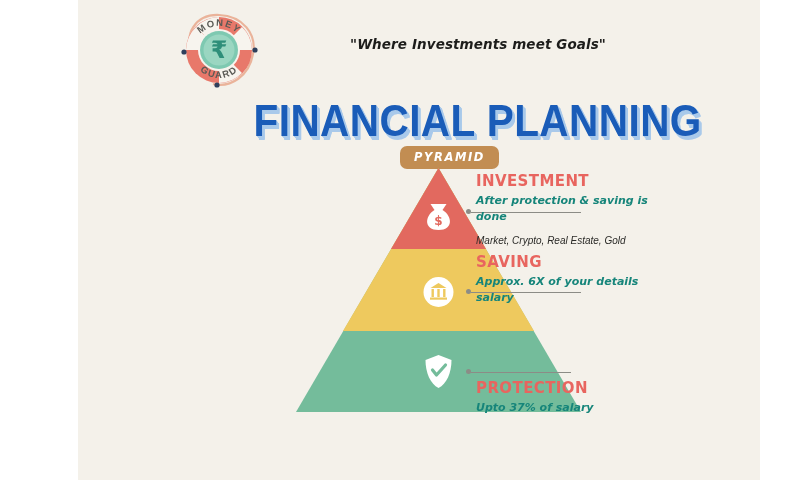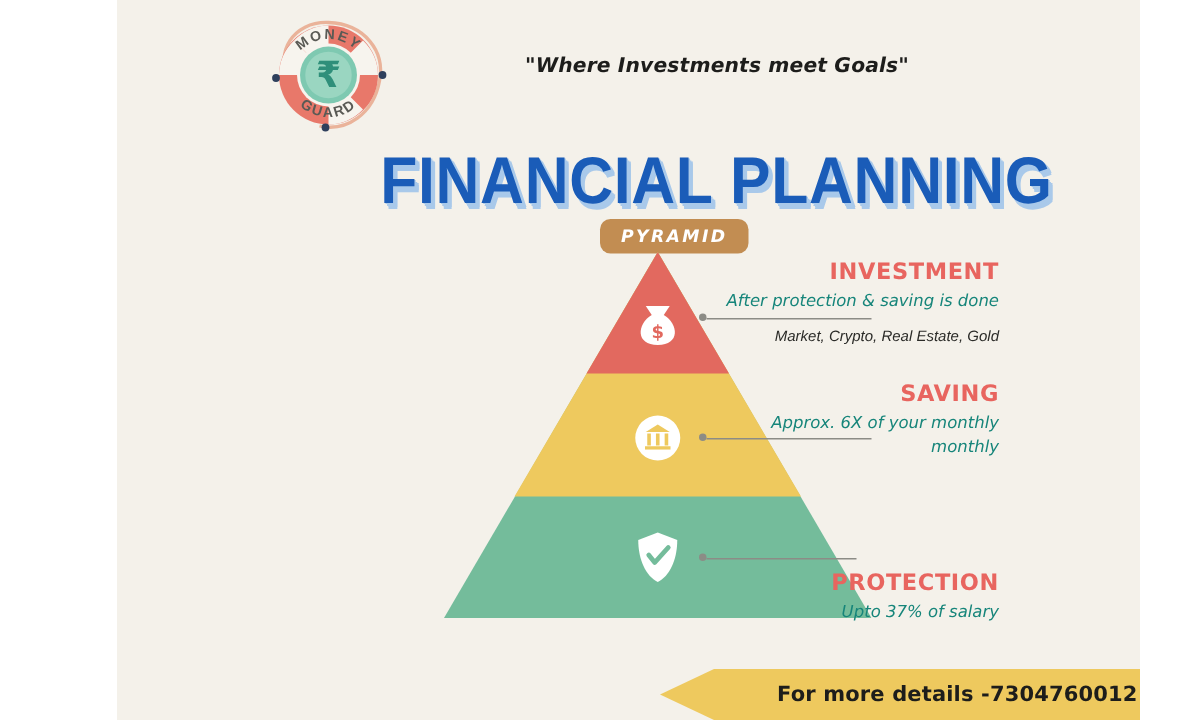--- a/index.html
+++ b/index.html
@@ -111,7 +111,7 @@
   
   .info-block {
     position: absolute;
-    text-align: right;
+    text-align: left;
   }
   .info-title {
     font-family: "DejaVu Sans", sans-serif;

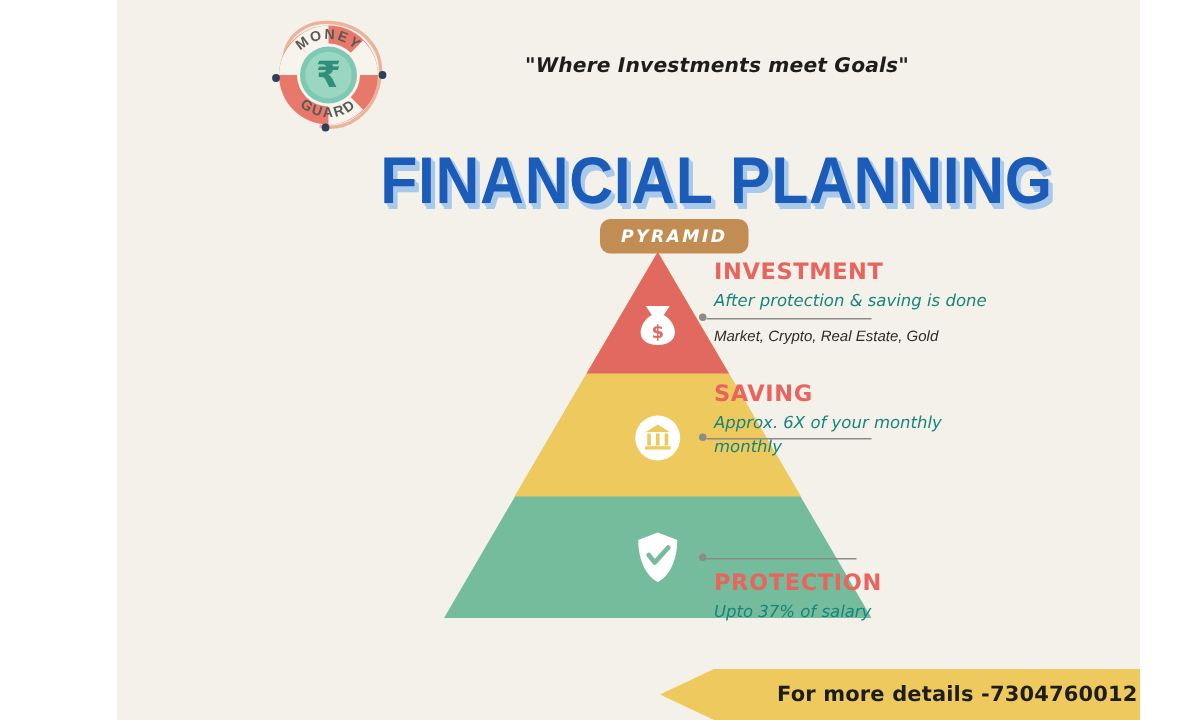--- a/index.html
+++ b/index.html
@@ -123,7 +123,7 @@
   .info-sub {
     font-family: "DejaVu Sans", sans-serif;
     font-size: 11px;
-    font-weight: normal;
+    font-weight: bold;
     font-style: italic;
     color: #16857a;
     line-height: 16px;

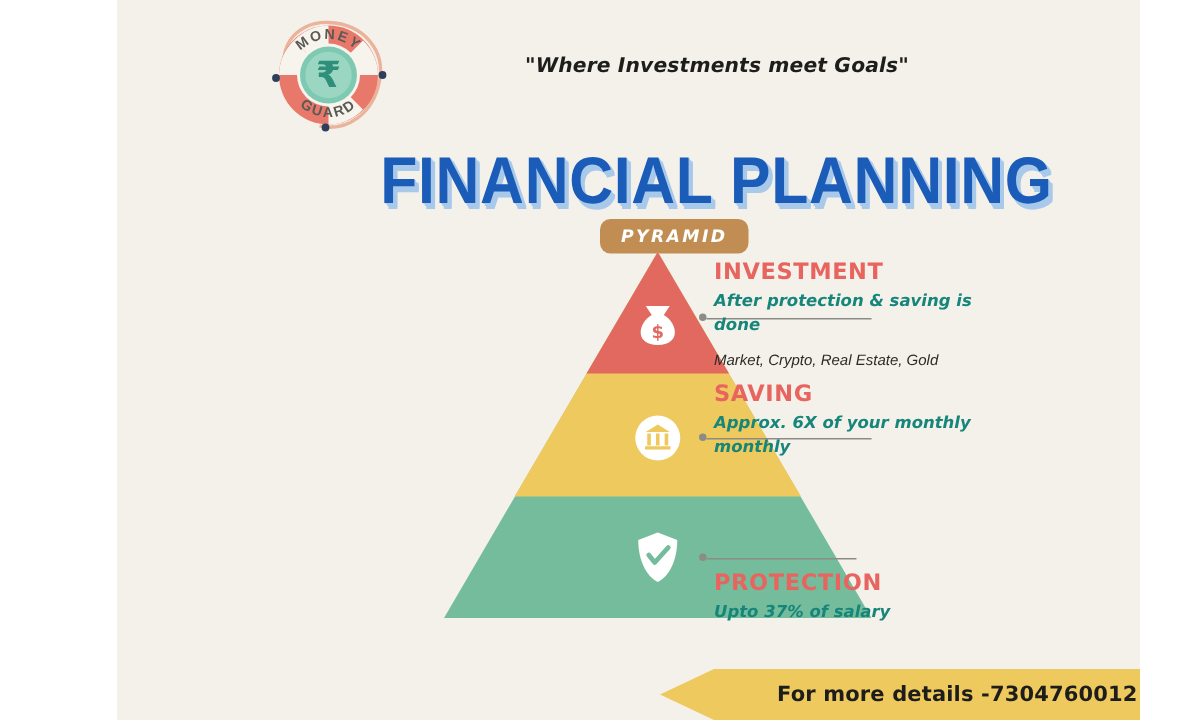--- a/index.html
+++ b/index.html
@@ -298,7 +298,7 @@
 
     <div class="info-block" id="block-saving">
       <div class="info-title title-saving">SAVING</div>
-      <div class="info-sub">Approx. 6X of your monthly monthly</div>
+      <div class="info-sub">Approx. 6X of your details salary</div>
       <div class="info-rule" style="width:0;"></div>
     </div>
 

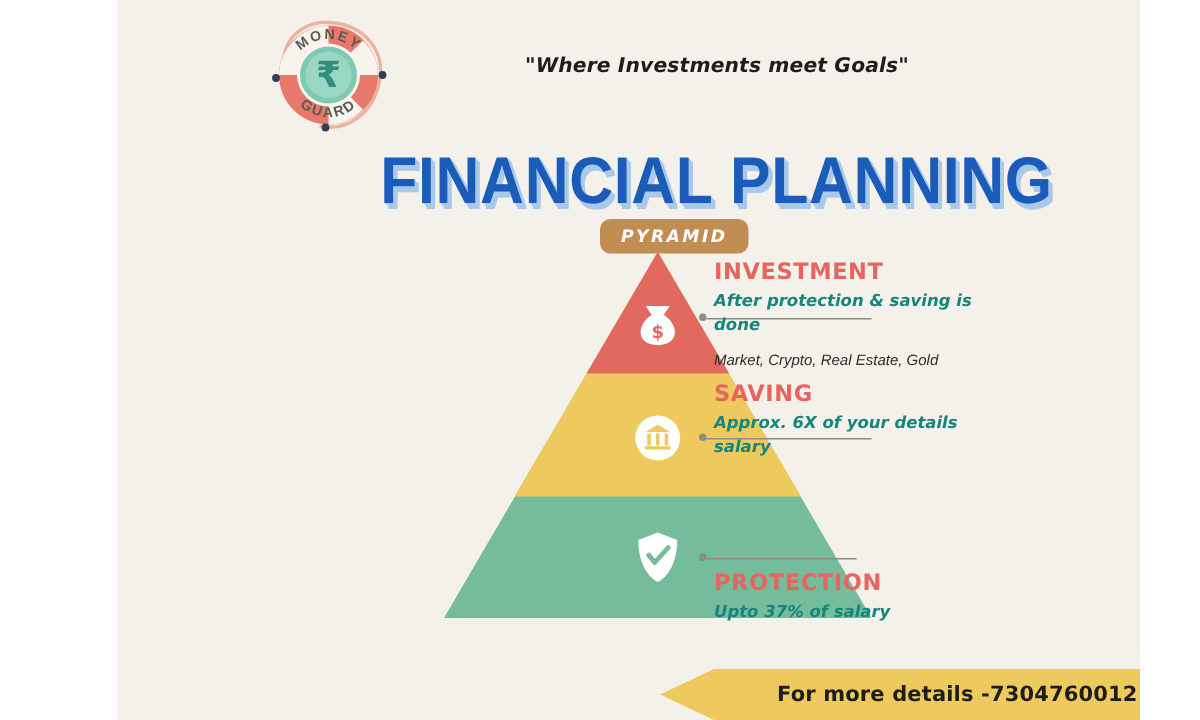--- a/index.html
+++ b/index.html
@@ -310,9 +310,6 @@
 
   </div>
 
-  <div id="footer-banner">
-    <span id="footer-text">For more details -7304760012</span>
-  </div>
 </div>
 
 </body></html>

